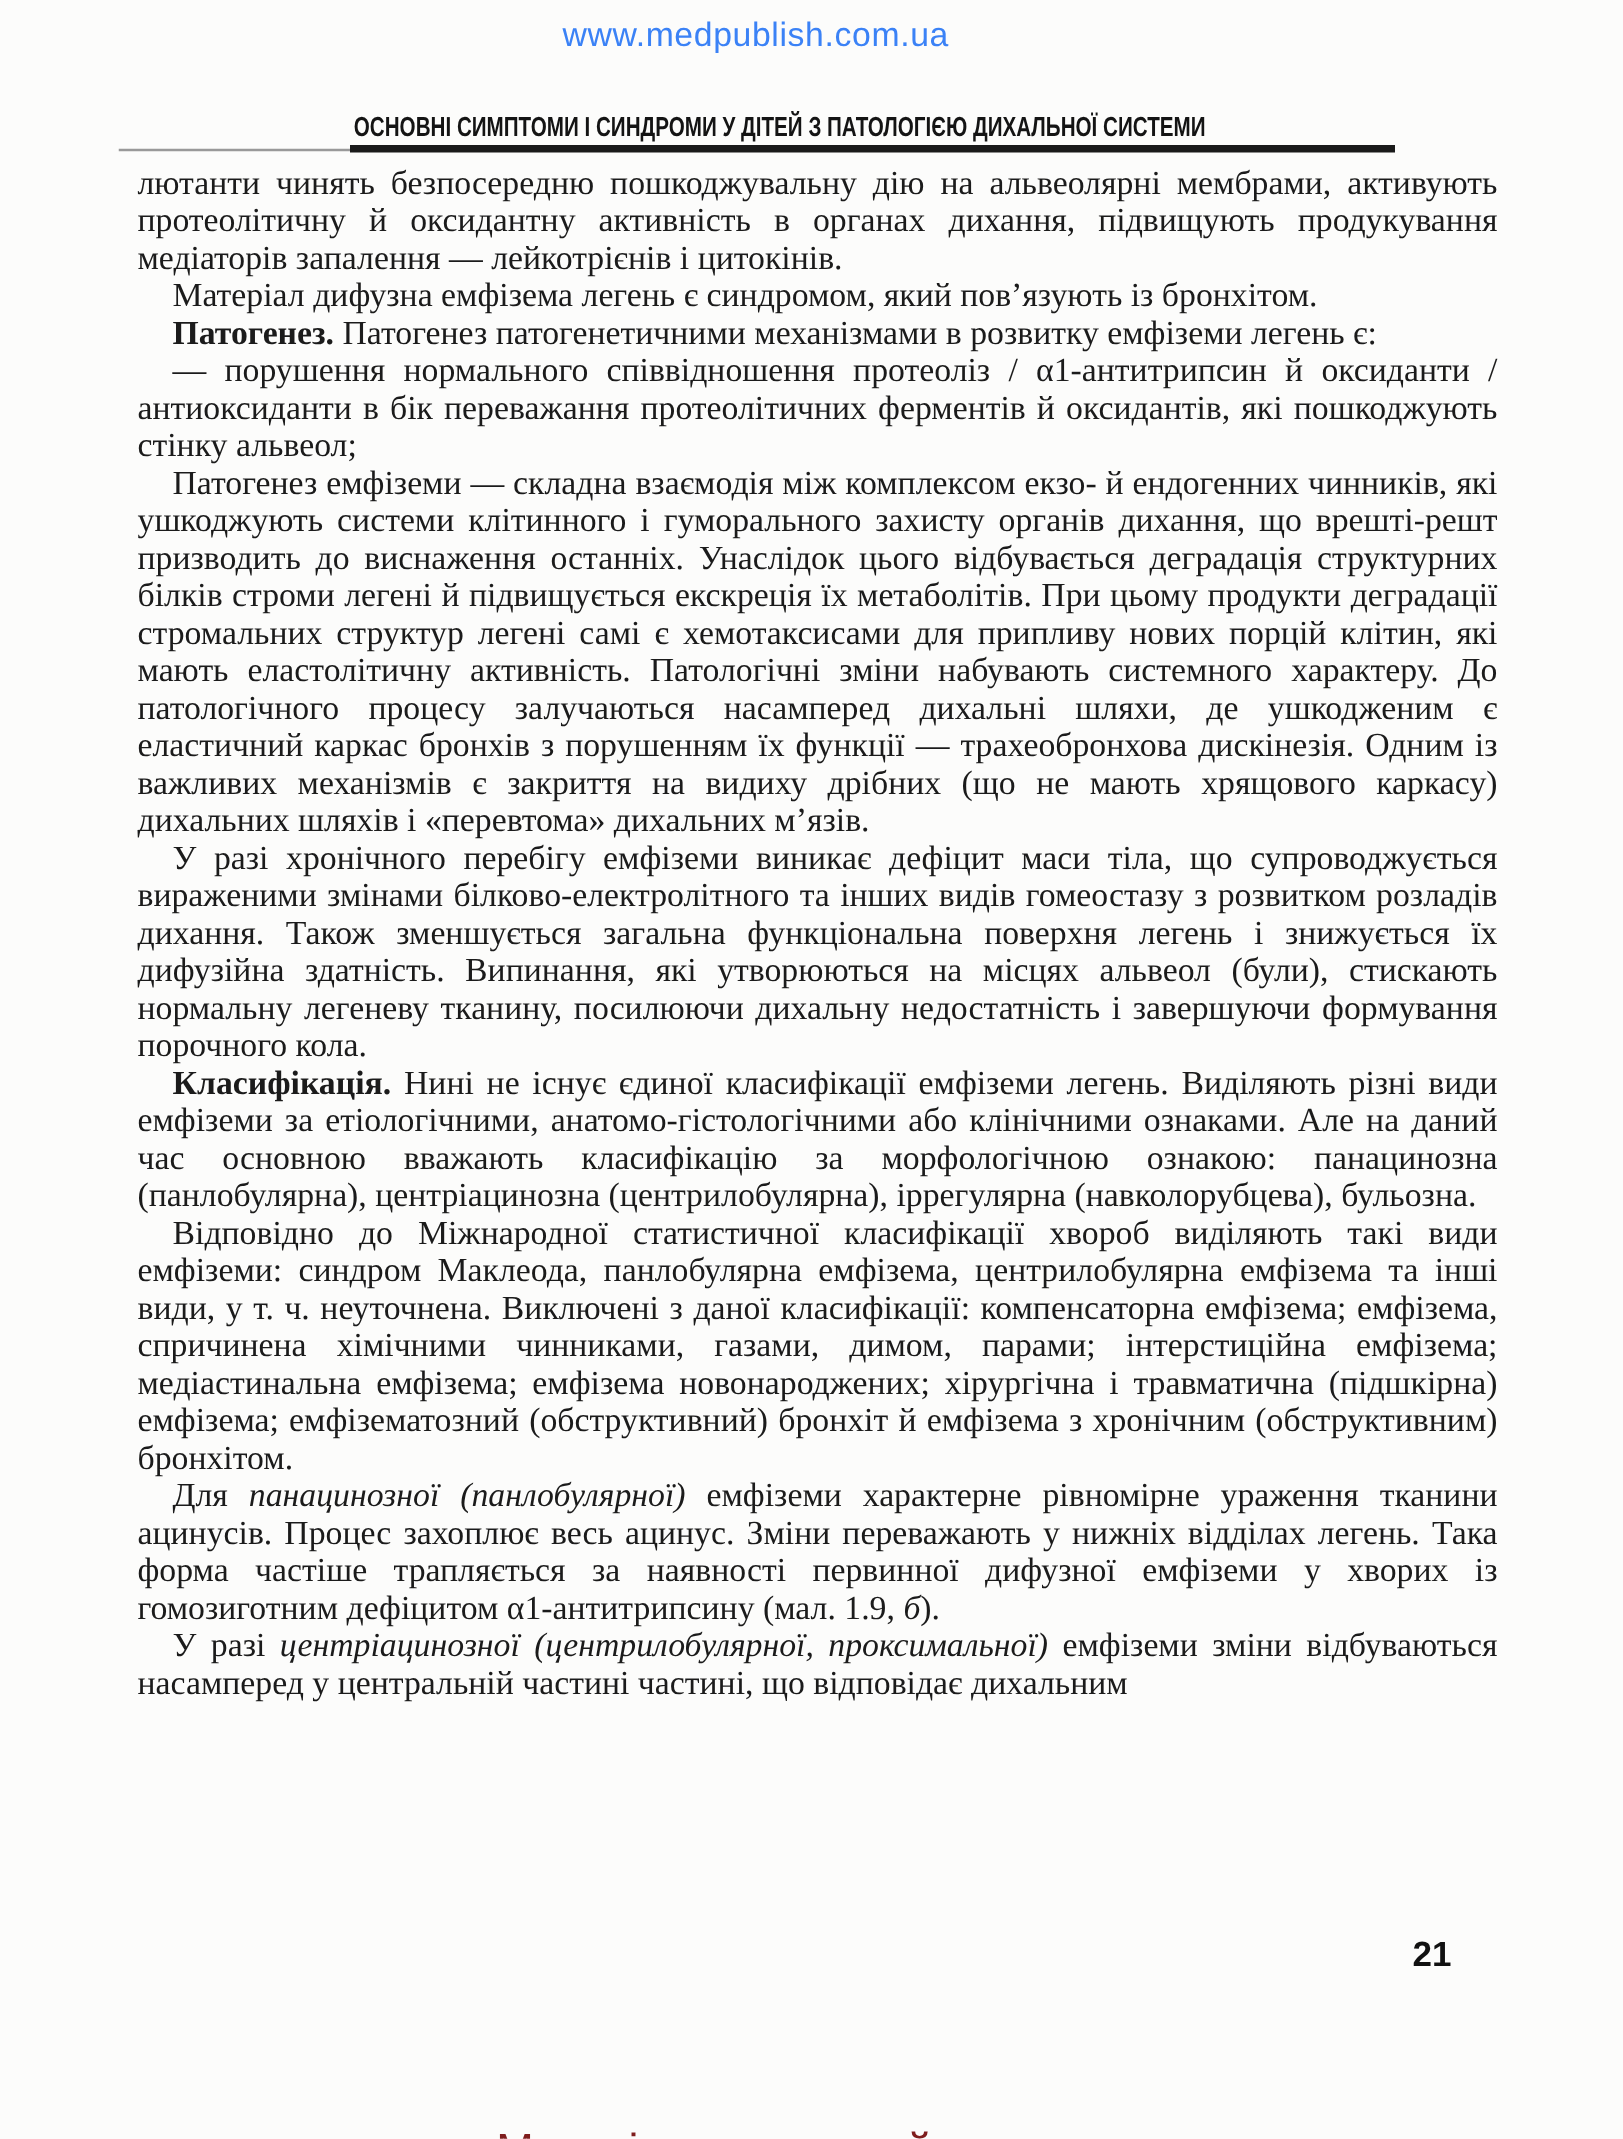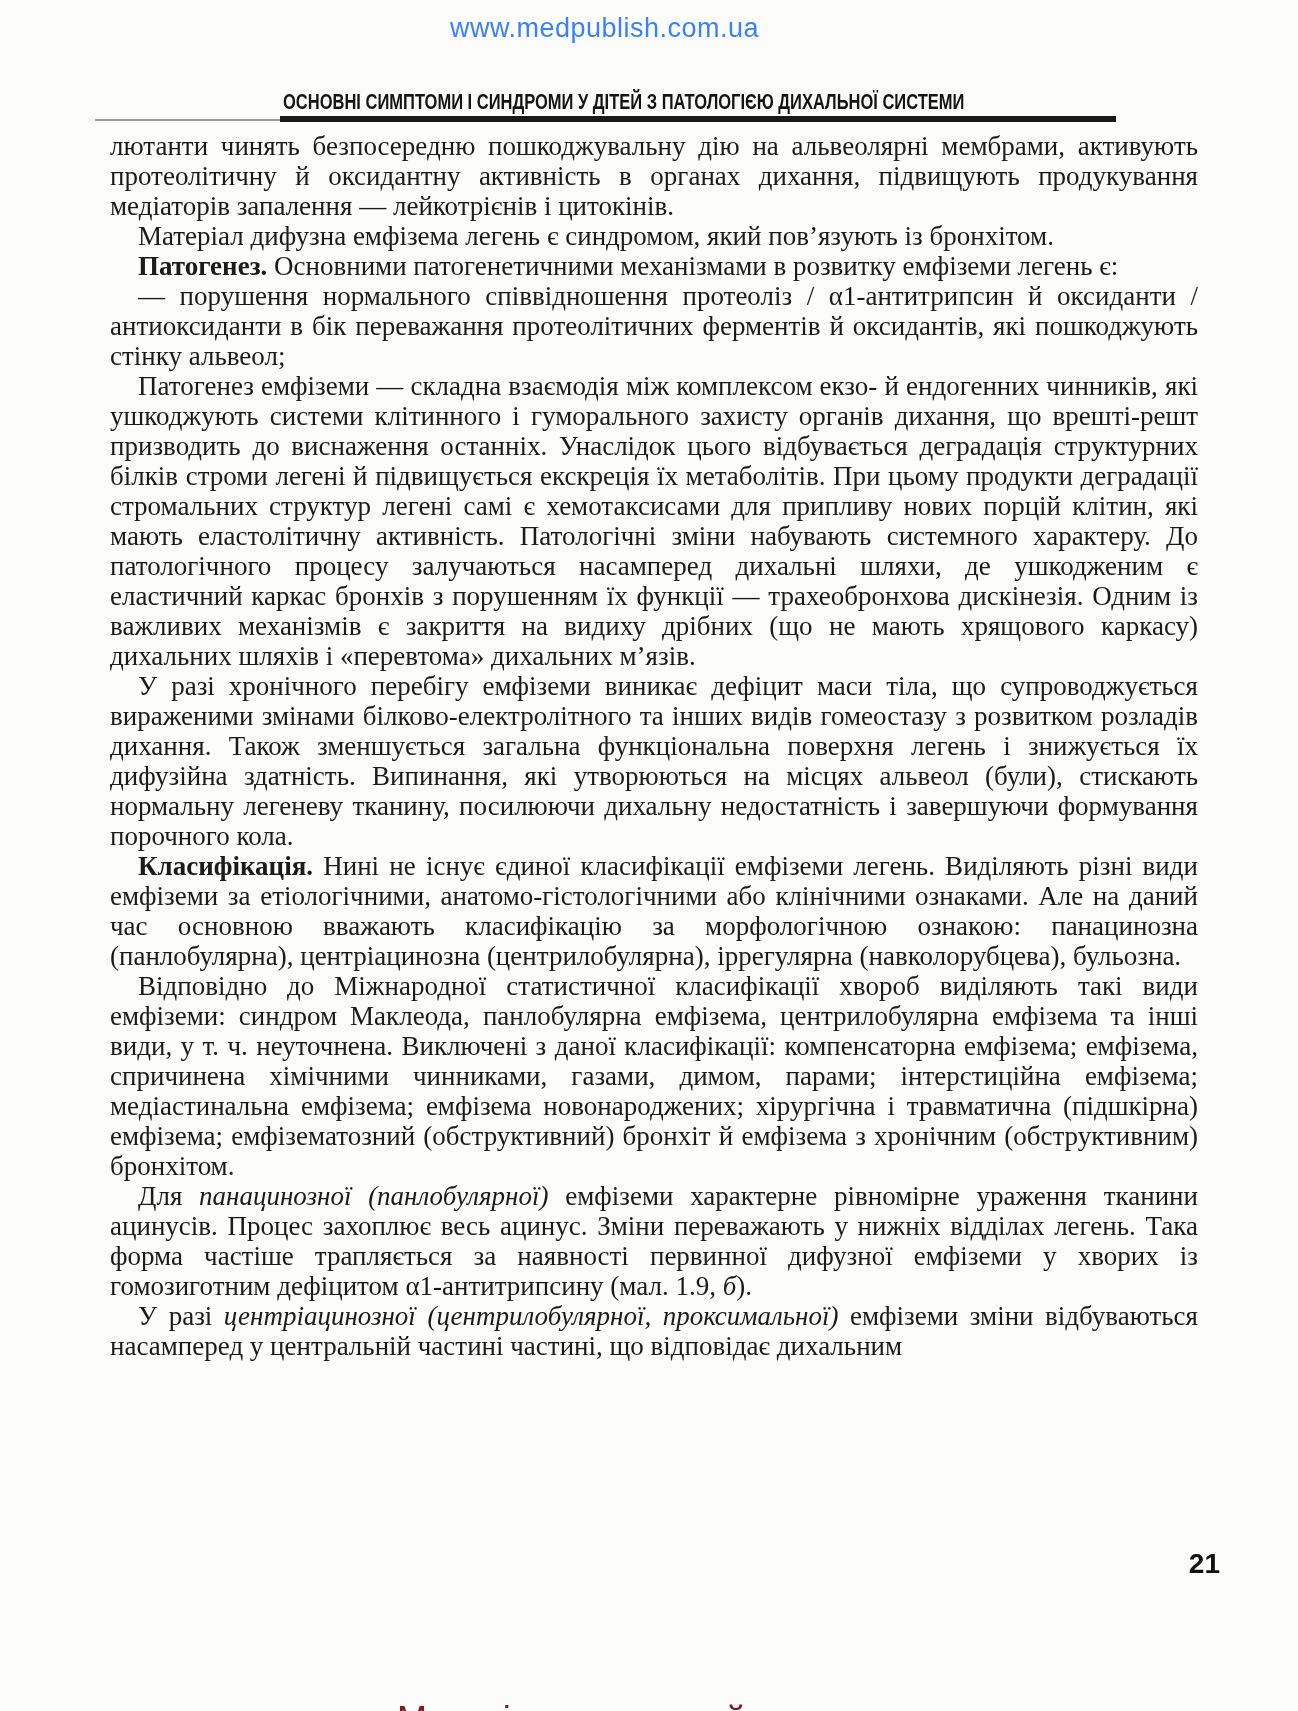--- a/index.html
+++ b/index.html
@@ -66,7 +66,7 @@
 <div class="text-block" id="text-block">
     <p class="para no-indent"><span class="run n">лютанти чинять безпосередню пошкоджувальну дію на альвеолярні мембрами, активують протеолітичну й оксидантну активність в органах дихання, підвищують продукування медіаторів запалення — лейкотрієнів і цитокінів.</span></p>
     <p class="para"><span class="run n">Матеріал дифузна емфізема легень є синдромом, який пов’язують із бронхітом.</span></p>
-    <p class="para"><span class="run bi">Патогенез.</span><span class="run n"> Основними патогенетичними механізмами в розвитку емфіземи легень є:</span></p>
+    <p class="para"><span class="run bi">Патогенез.</span><span class="run n"> Патогенез патогенетичними механізмами в розвитку емфіземи легень є:</span></p>
     <p class="para"><span class="run n">— порушення нормального співвідношення протеоліз / α1-антитрипсин й оксиданти / антиоксиданти в бік переважання протеолітичних ферментів й оксидантів, які пошкоджують стінку альвеол;</span></p>
     <p class="para"><span class="run n">Патогенез емфіземи — складна взаємодія між комплексом екзо- й ендогенних чинників, які ушкоджують системи клітинного і гуморального захисту органів дихання, що врешті-решт призводить до виснаження останніх. Унаслідок цього відбувається деградація структурних білків строми легені й підвищується екскреція їх метаболітів. При цьому продукти деградації стромальних структур легені самі є хемотаксисами для припливу нових порцій клітин, які мають еластолітичну активність. Патологічні зміни набувають системного характеру. До патологічного процесу залучаються насамперед дихальні шляхи, де ушкодженим є еластичний каркас бронхів з порушенням їх функції — трахеобронхова дискінезія. Одним із важливих механізмів є закриття на видиху дрібних (що не мають хрящового каркасу) дихальних шляхів і «перевтома» дихальних м’язів.</span></p>
     <p class="para"><span class="run n">У разі хронічного перебігу емфіземи виникає дефіцит маси тіла, що супроводжується вираженими змінами білково-електролітного та інших видів гомеостазу з розвитком розладів дихання. Також зменшується загальна функціональна поверхня легень і знижується їх дифузійна здатність. Випинання, які утворюються на місцях альвеол (були), стискають нормальну легеневу тканину, посилюючи дихальну недостатність і завершуючи формування порочного кола.</span></p>

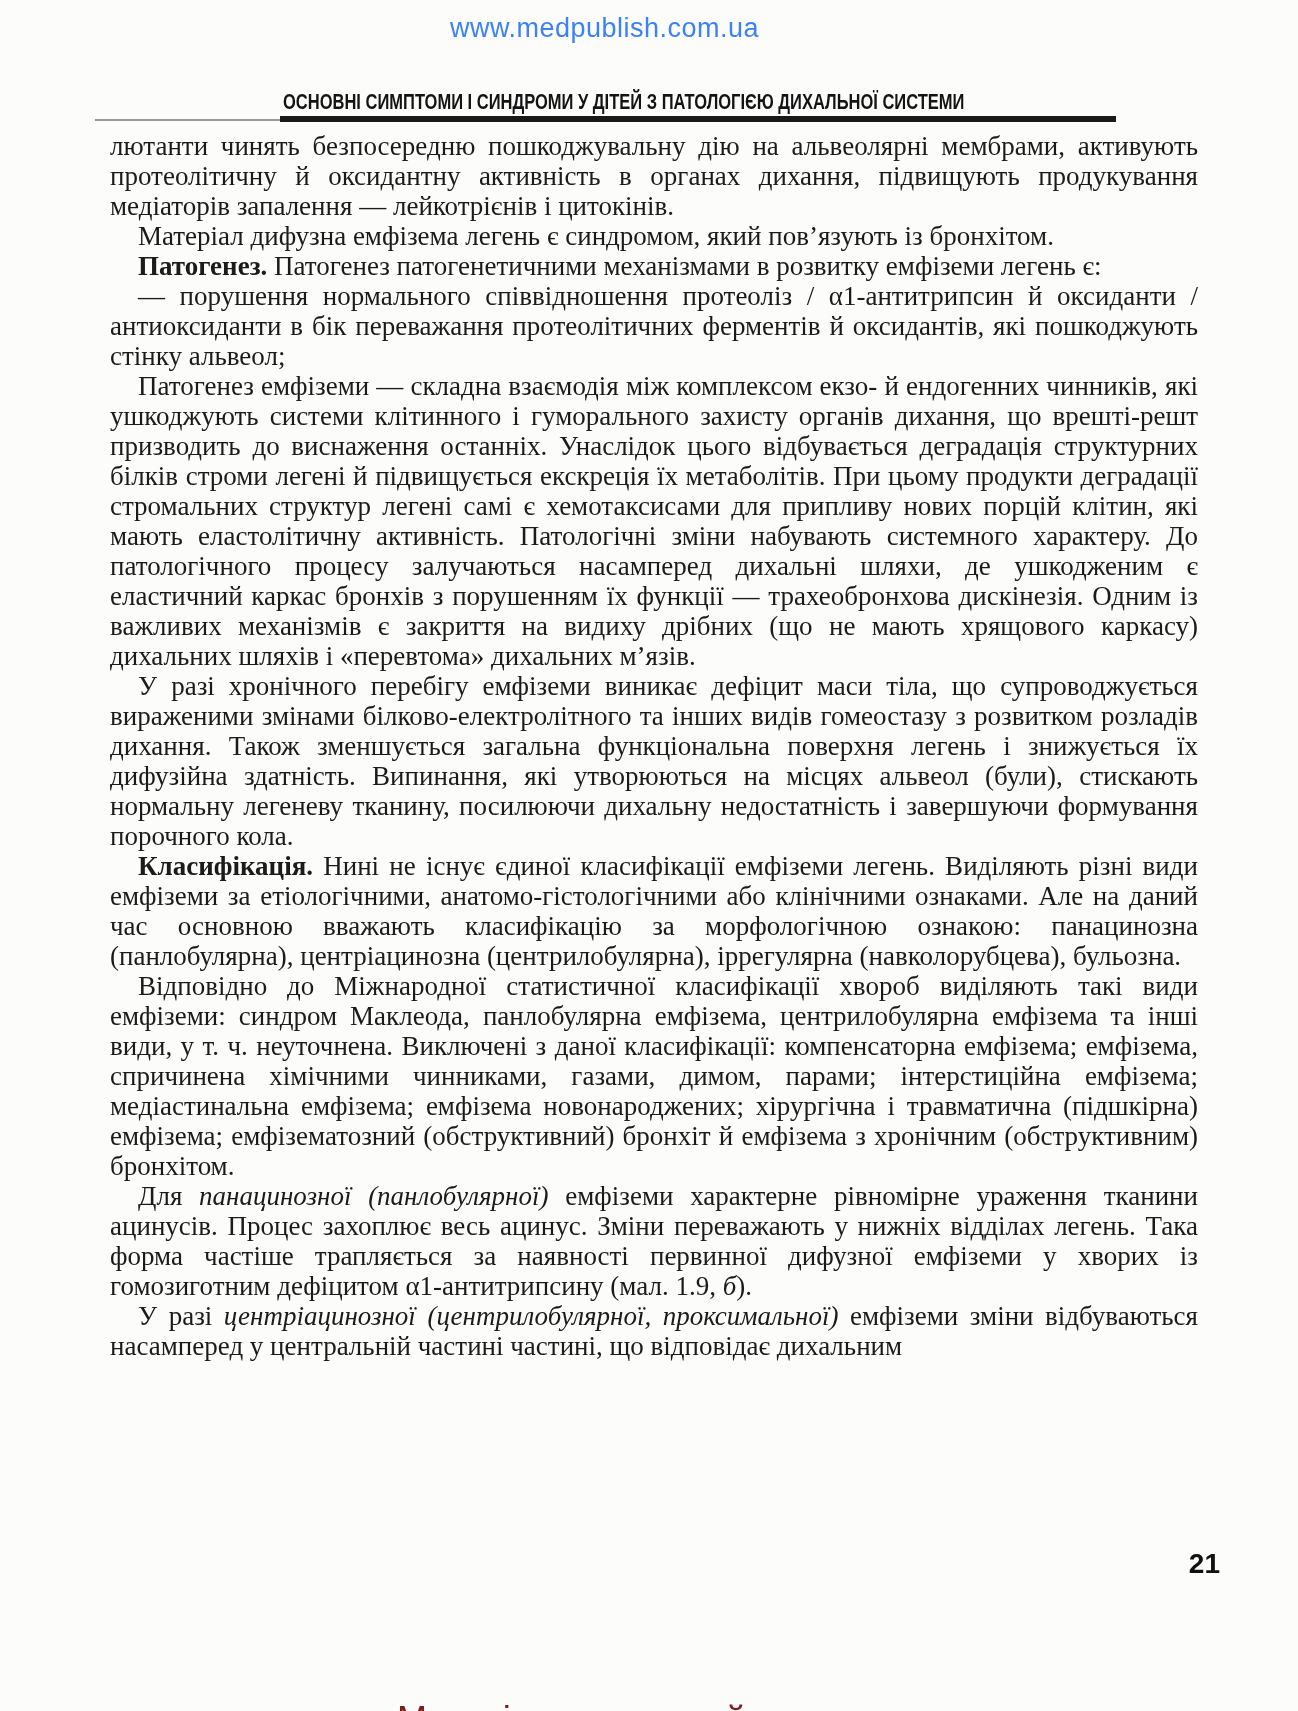--- a/index.html
+++ b/index.html
@@ -42,7 +42,7 @@
   .run.i  { font-style: italic; }
   .page-number {
     position: absolute; left: 1130px; top: 1548px; width: 90px;
-    text-align: right;
+    text-align: left;
     font-family: "Liberation Sans", sans-serif;
     font-weight: 700; font-size: 28px; color: #111;
   }

